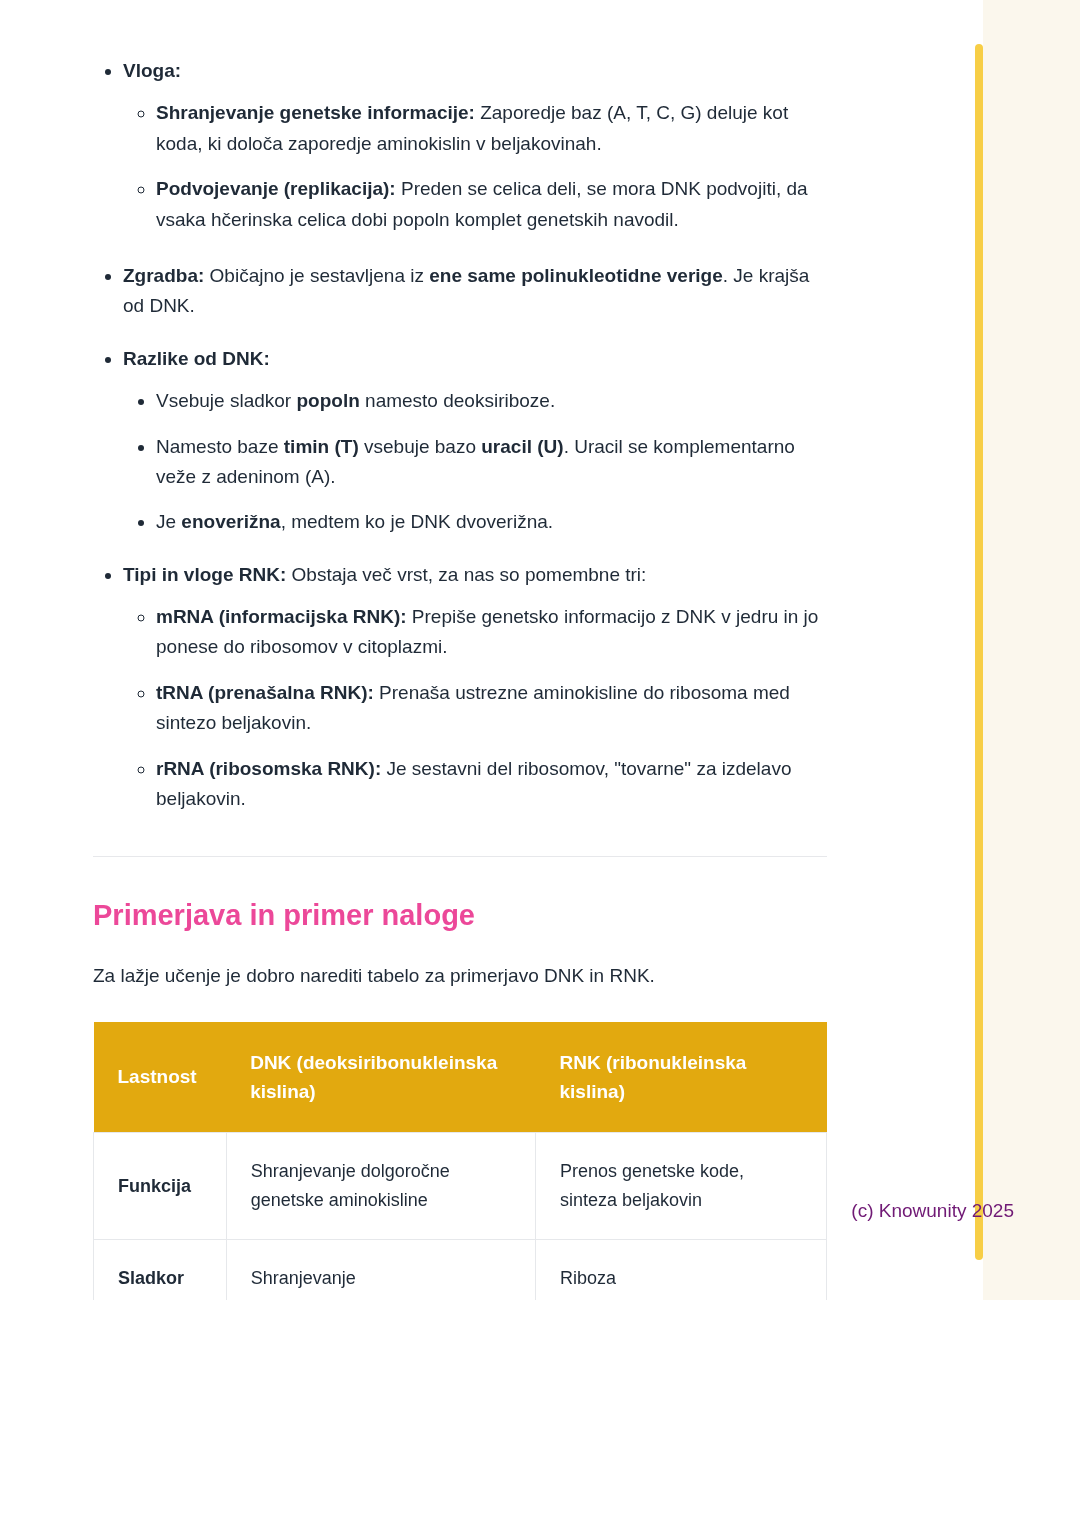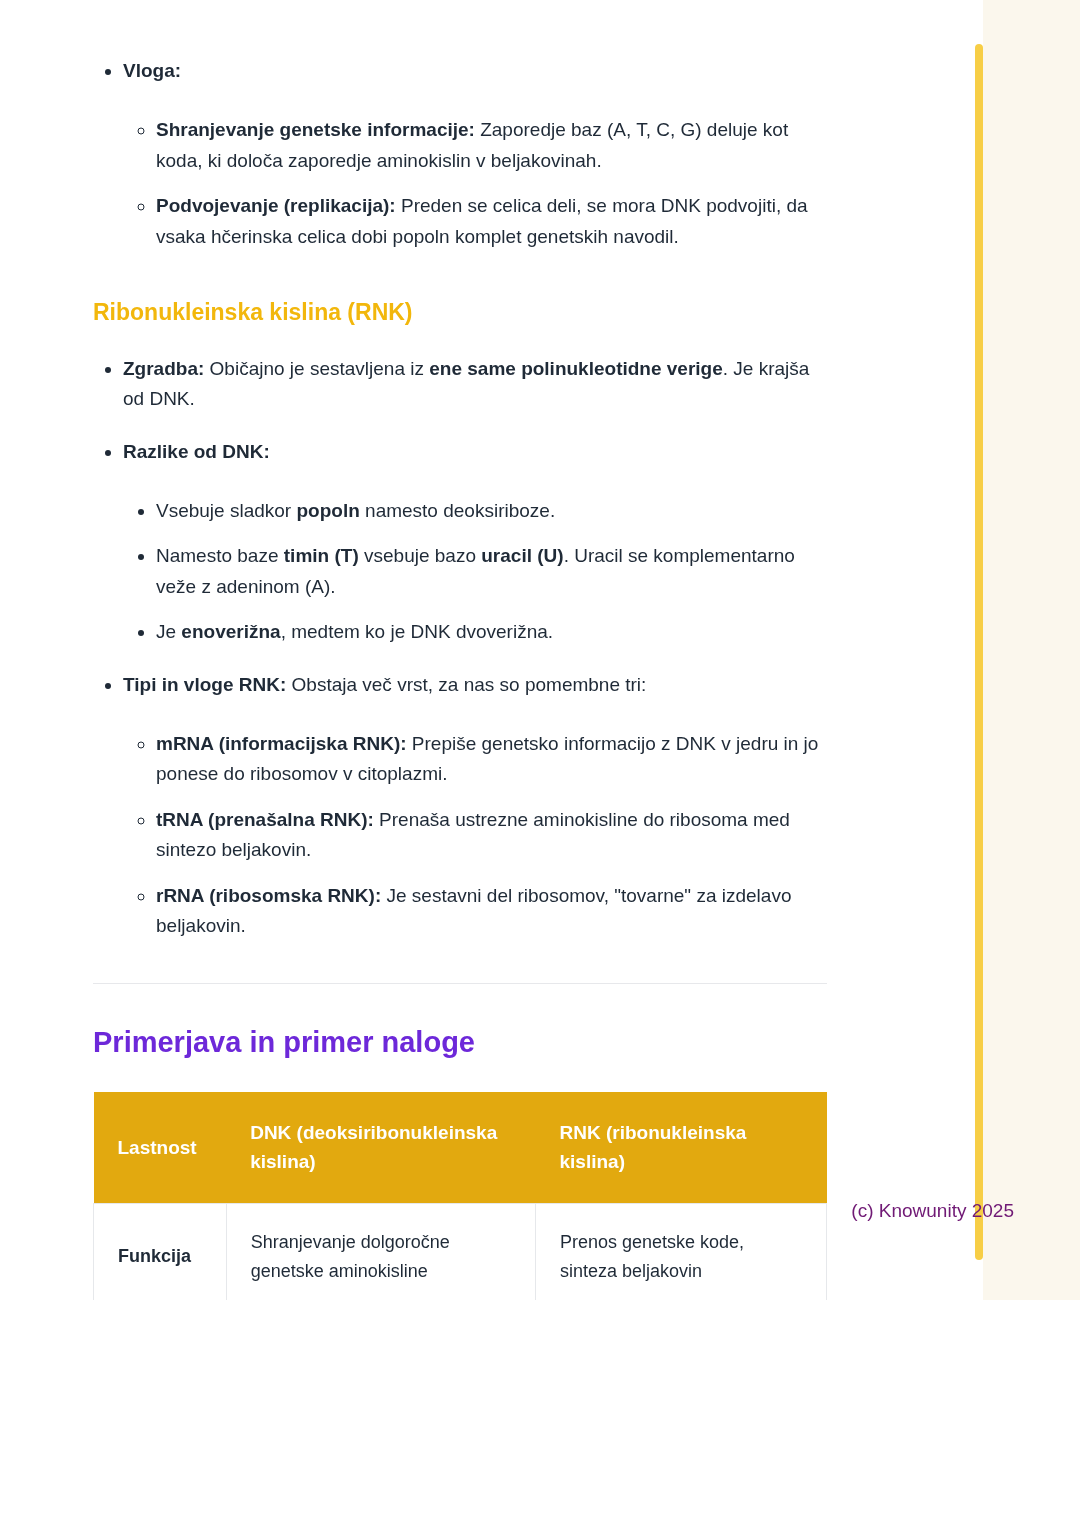--- a/index.html
+++ b/index.html
@@ -21,7 +21,7 @@
   ul.top > li:last-child { margin-bottom: 0; }
   ul.sub { margin-top: 10px; padding-left: 33px; }
   ul.sub > li { margin-top: 15px; }
-  ul.sub > li:first-child { margin-top: 29px; }
+  ul.sub > li:first-child { margin-top: 12px; }
   ul.circle { list-style-type: circle; }
   ul.disc { list-style-type: disc; }
   strong { font-weight: 700; }

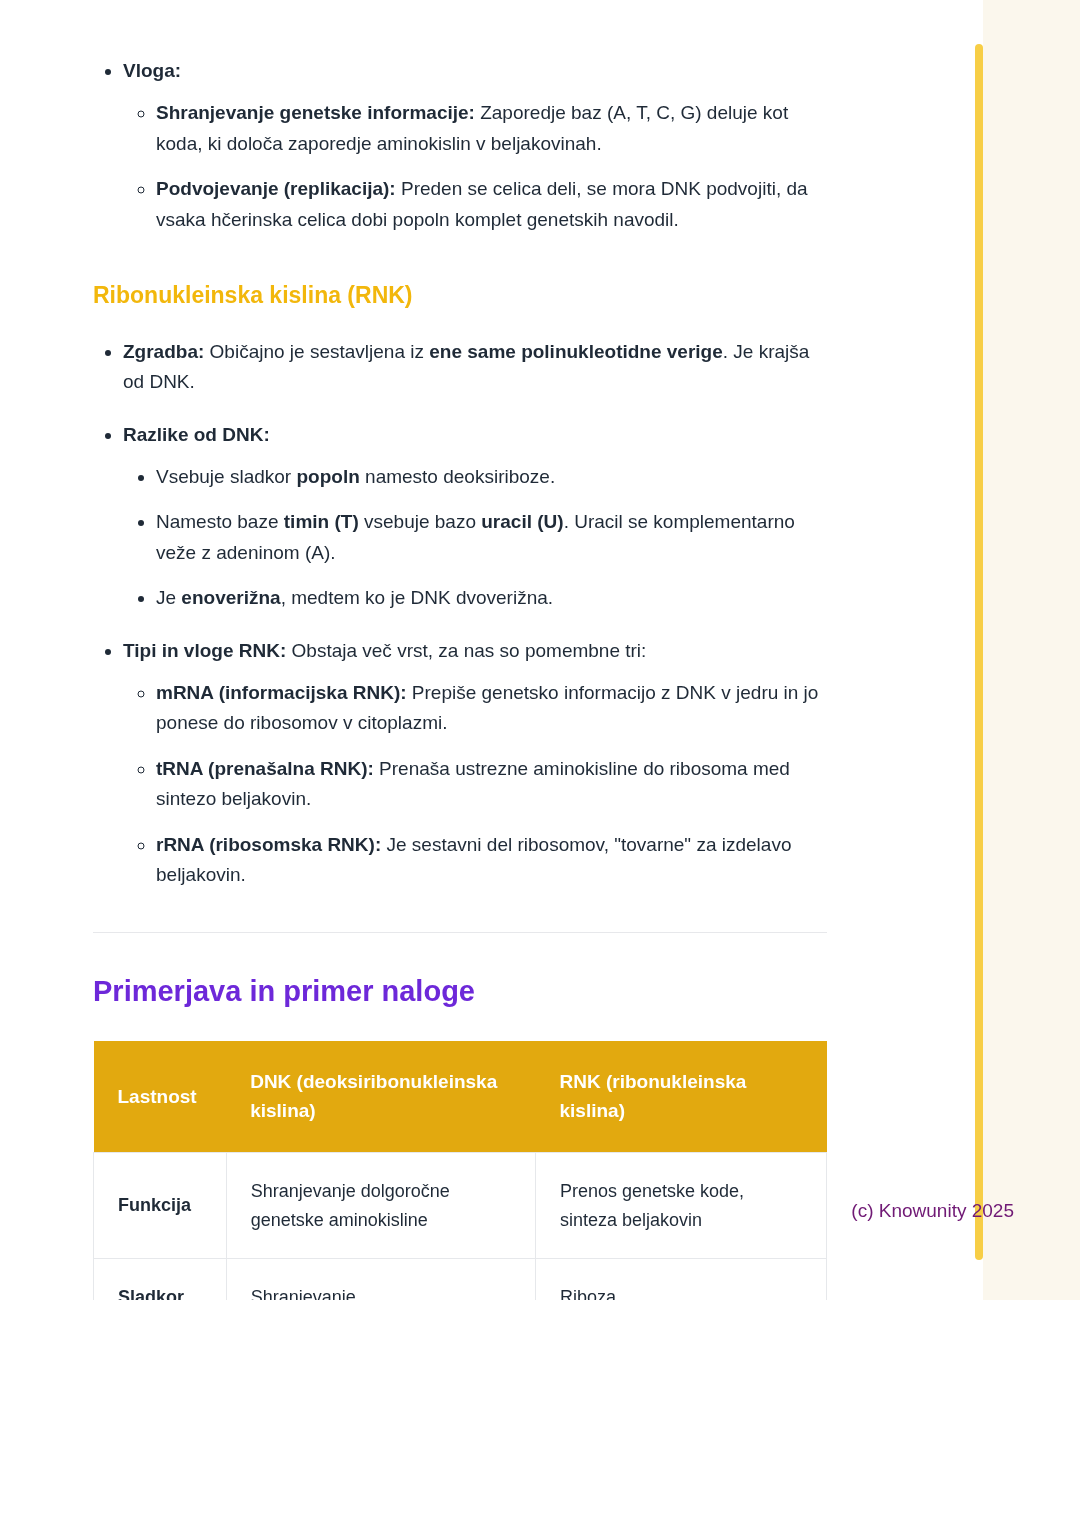--- a/index.html
+++ b/index.html
@@ -61,7 +61,6 @@
           </ul></li>
       </ul>
 
-    <h3 class="section-heading">Ribonukleinska kislina (RNK)</h3>
     <ul class="top" style="margin-top:26px;">
         <li><strong>Zgradba:</strong> Običajno je sestavljena iz <strong>ene same polinukleotidne verige</strong>. Je krajša od DNK.</li>
         <li><strong>Razlike od DNK:</strong><ul class="sub disc">

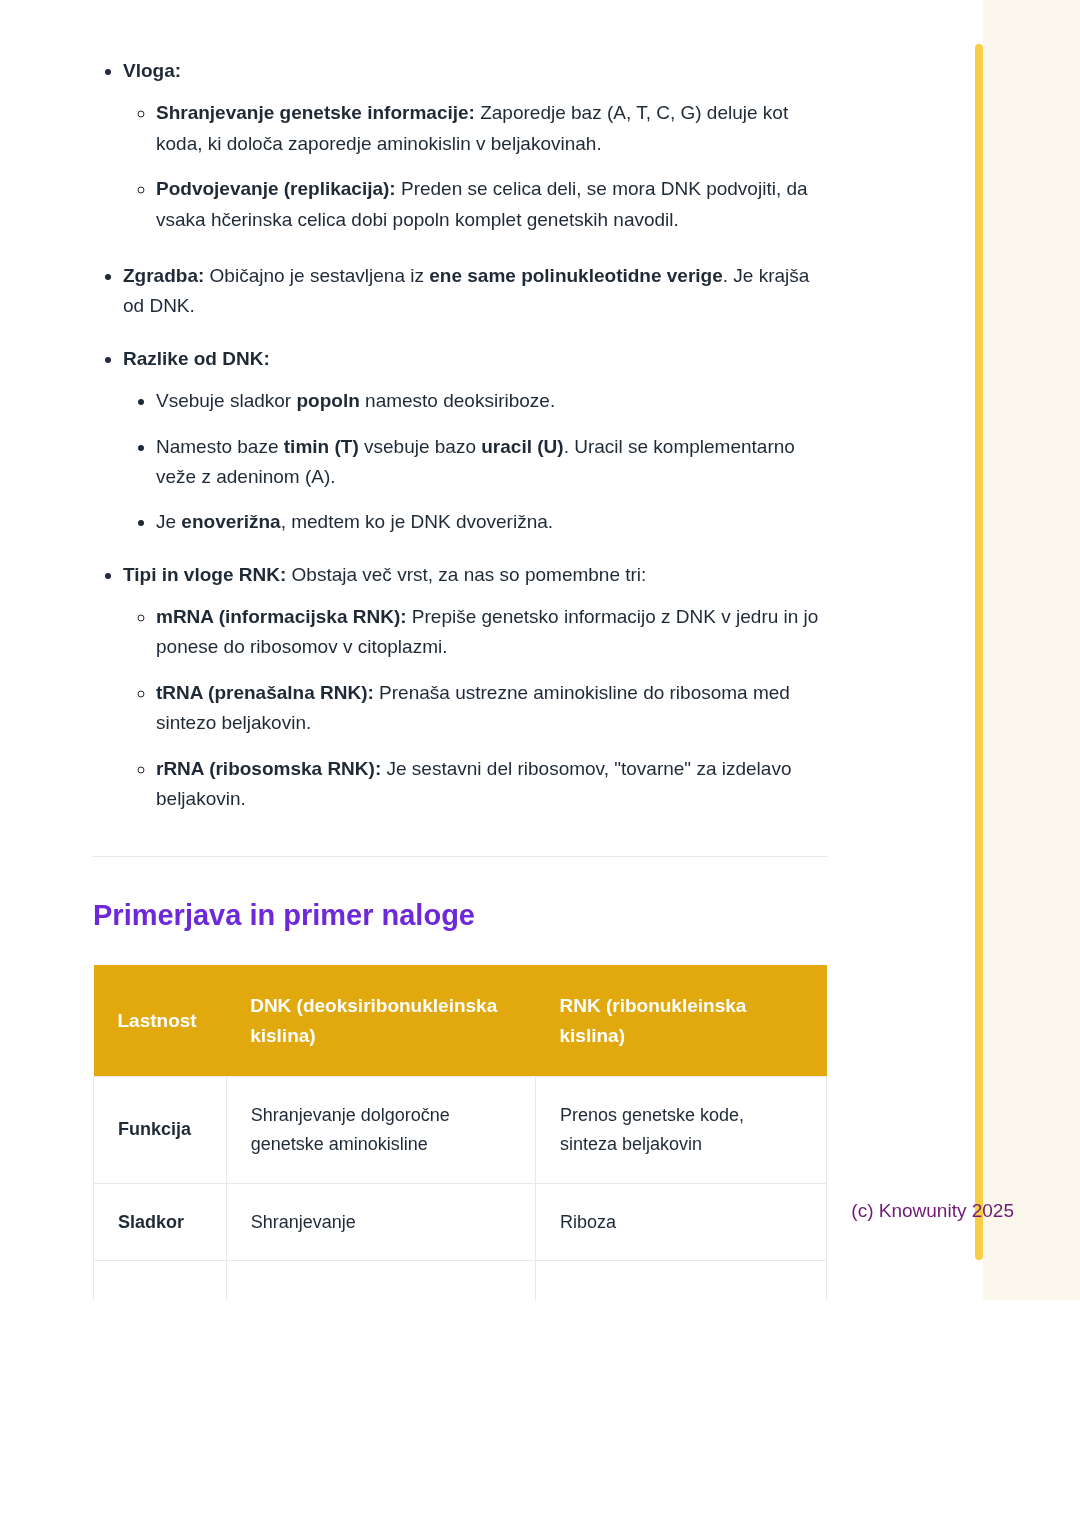--- a/index.html
+++ b/index.html
@@ -27,7 +27,7 @@
   strong { font-weight: 700; }
 
   h3.section-heading { color: #F2B70C; font-size: 23px; line-height: 1.3; margin: 46px 0 0; }
-  h2.section-heading { color: #6d28d9; font-size: 29px; line-height: 1.3; margin: 40px 0 0; }
+  h2.section-heading { color: #ec4899; font-size: 29px; line-height: 1.3; margin: 40px 0 0; }
   p.para { margin: 26px 0 0; }
   hr.divider { border: 0; border-top: 1px solid #E7E8EB; margin: 42px 0 0; height: 0; }
 

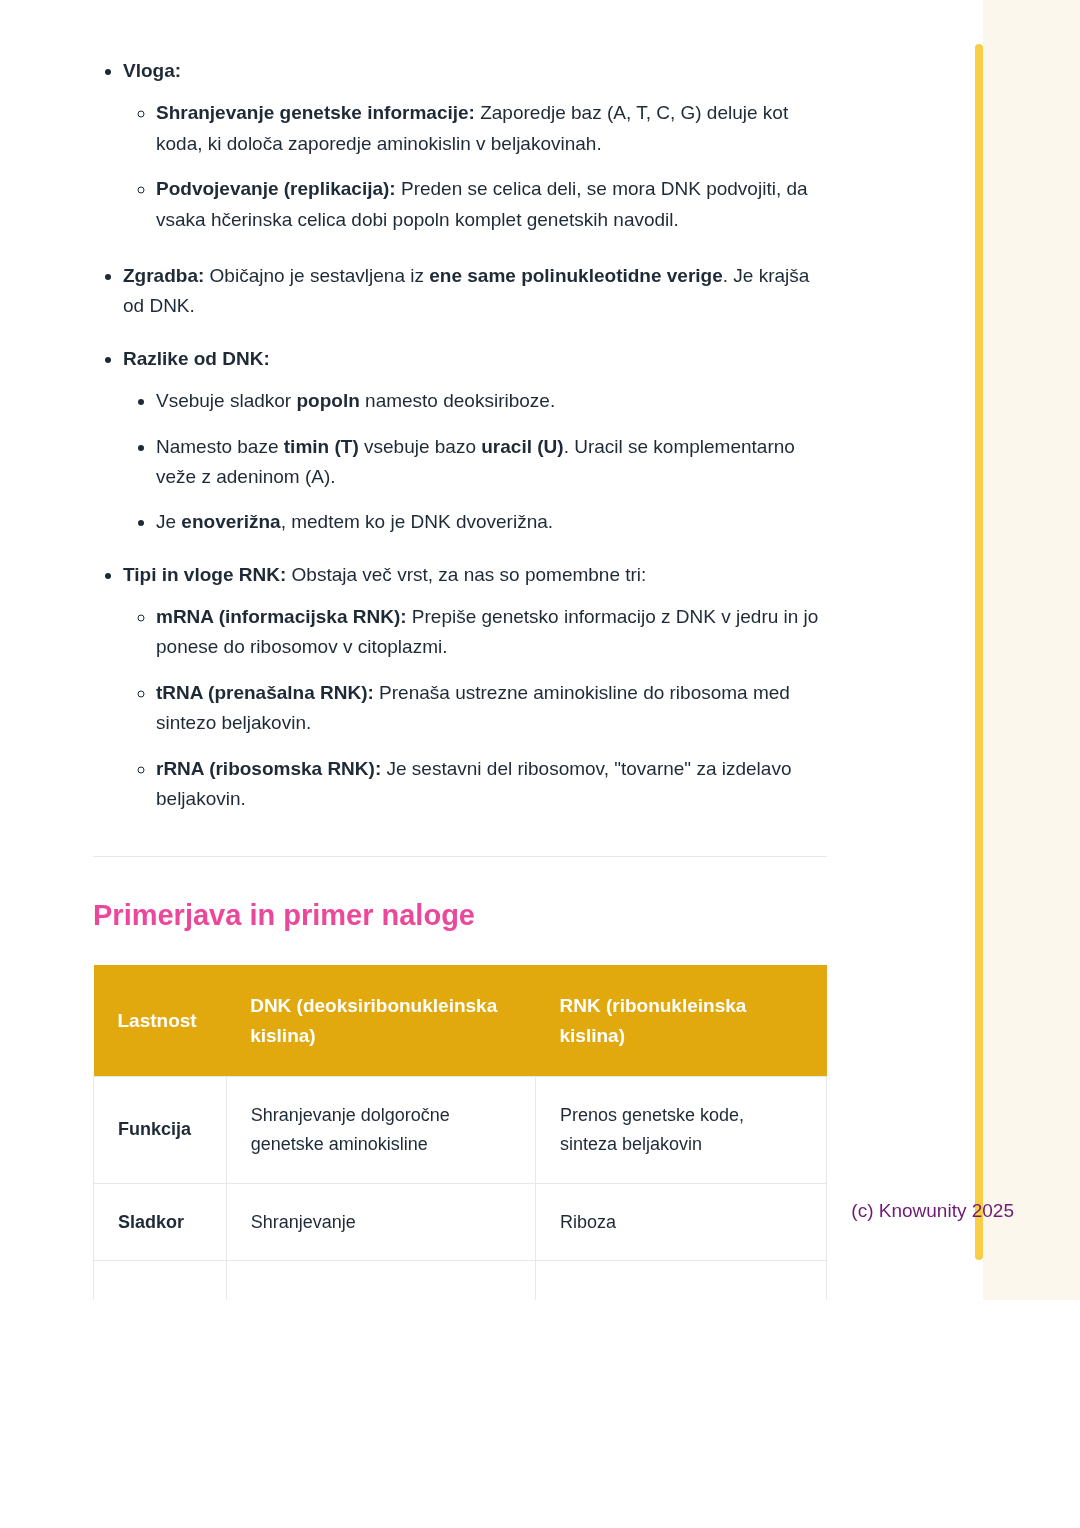--- a/index.html
+++ b/index.html
@@ -78,6 +78,7 @@
     <hr class="divider">
 
     <h2 class="section-heading">Primerjava in primer naloge</h2>
+    <p class="para">Za lažje učenje je dobro narediti tabelo za primerjavo DNK in RNK.</p>
 
     <table class="compare">
       <colgroup>

